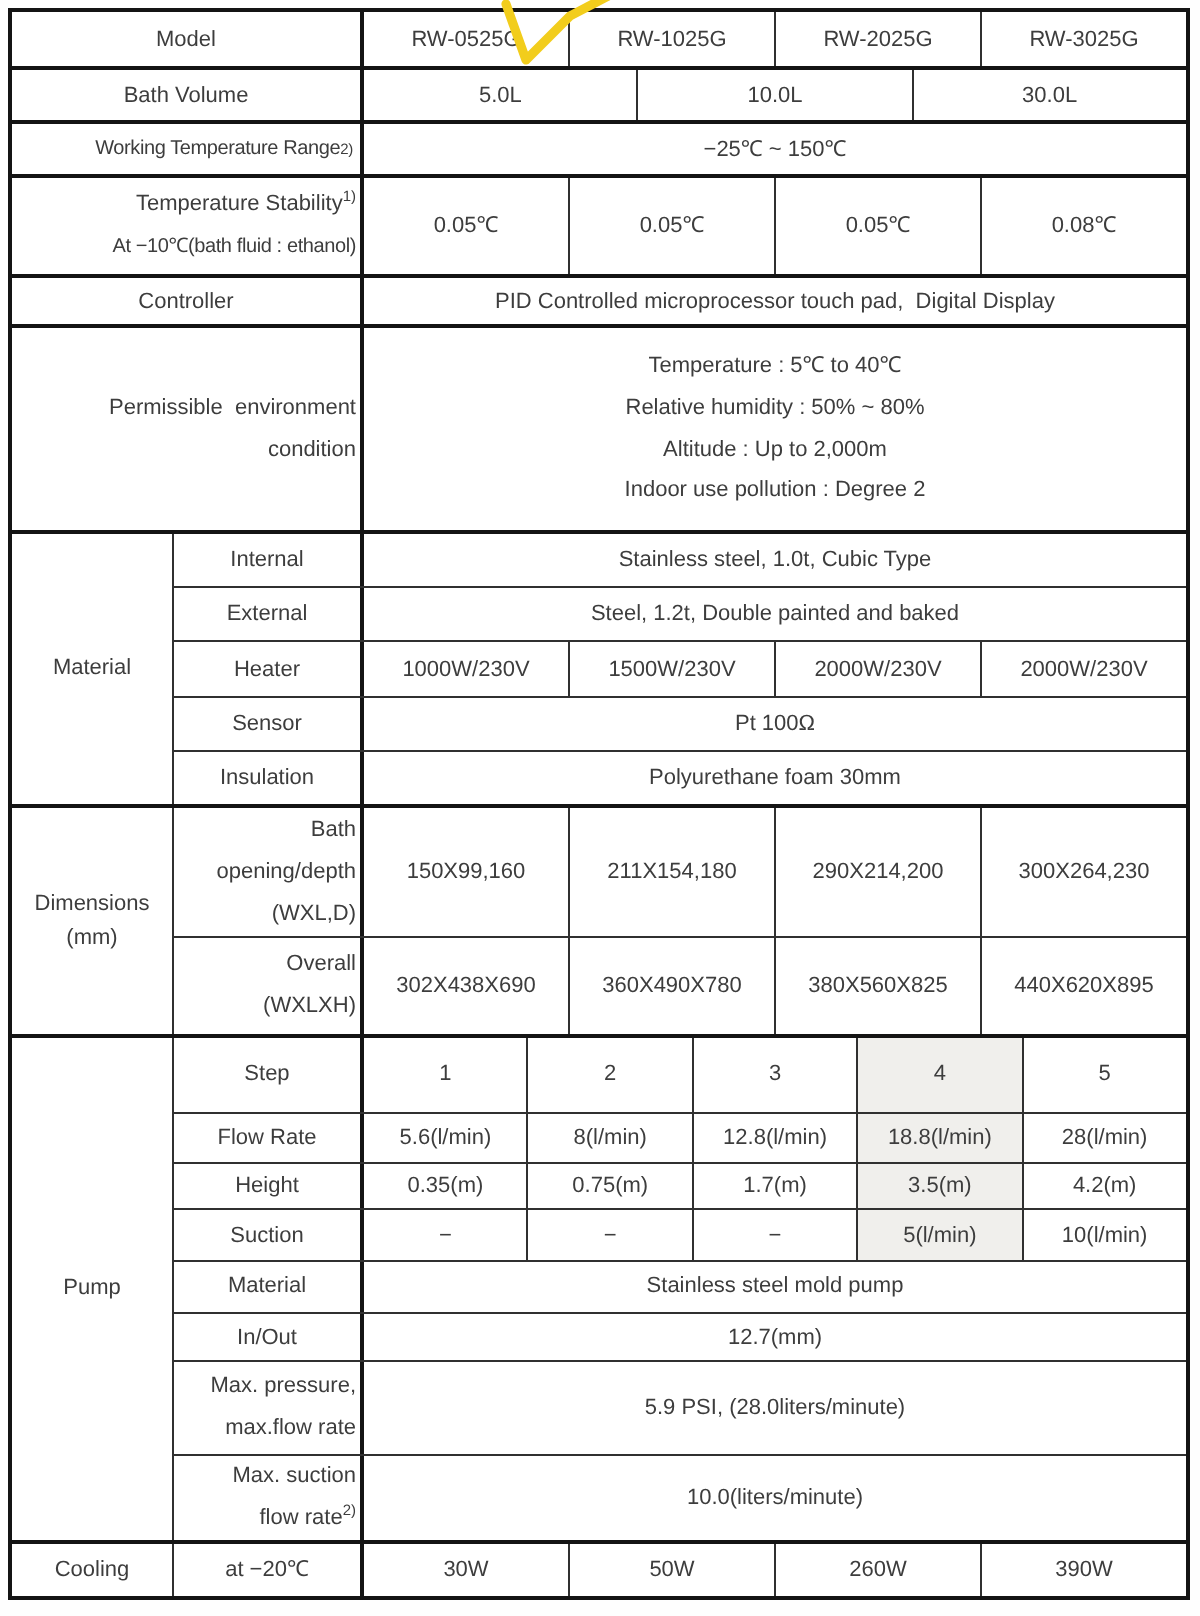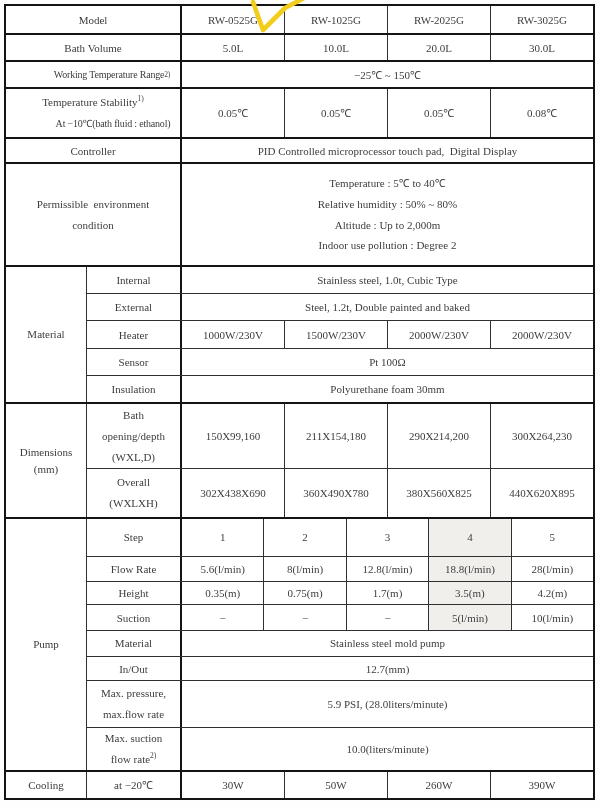--- a/index.html
+++ b/index.html
@@ -5,7 +5,7 @@
   html,body{margin:0;padding:0;background:#ffffff;}
   .sheet{
     position:relative;width:600px;height:808px;background:#fefefe;
-    font-family:Liberation Serif, serif;
+    font-family:Liberation Sans, sans-serif;
     color:#3d3d3d;overflow:hidden;
   }
   .spec-table{

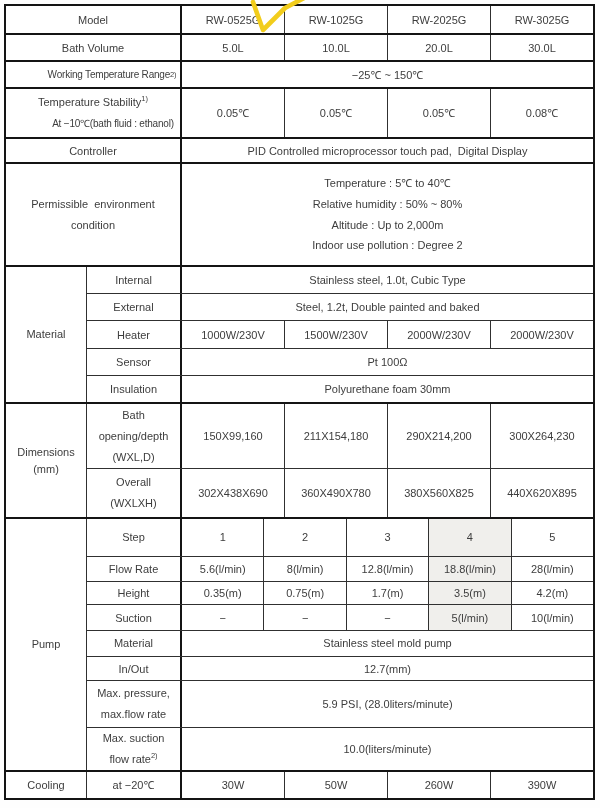--- a/index.html
+++ b/index.html
@@ -69,7 +69,6 @@
       <div class="c lab">Bath Volume</div>
       <div class="c d">5.0L</div>
       <div class="c d">10.0L</div>
-      <div class="c d">20.0L</div>
       <div class="c d">30.0L</div>
     </div>
 

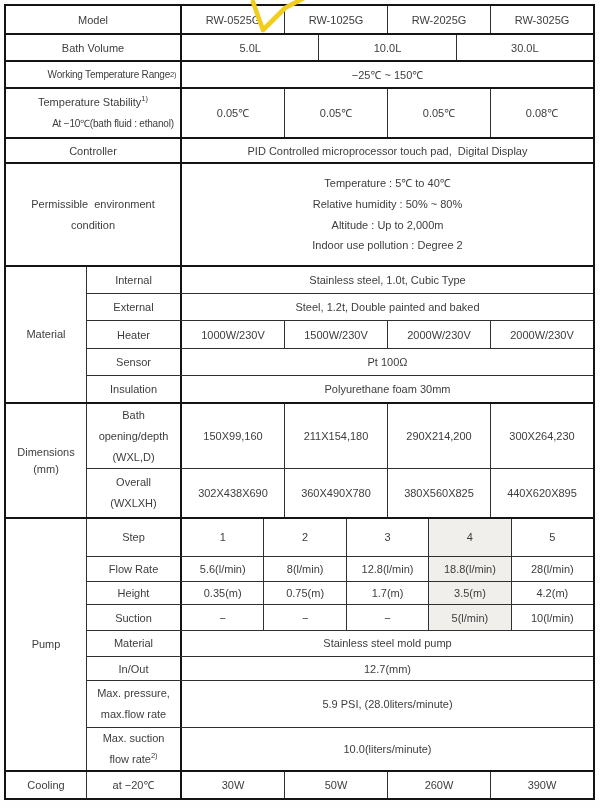--- a/index.html
+++ b/index.html
@@ -47,7 +47,7 @@
   .hl{background:#f0efec;}
   .env-line{line-height:20.6px;white-space:pre;}
   .pre{white-space:pre;}
-  .lh21{line-height:21px;}
+  .lh21{line-height:21px;align-items:flex-end;}
   .checkmark{position:absolute;left:240px;top:0;width:70px;height:36px;z-index:5;}
 </style>
 </head>

